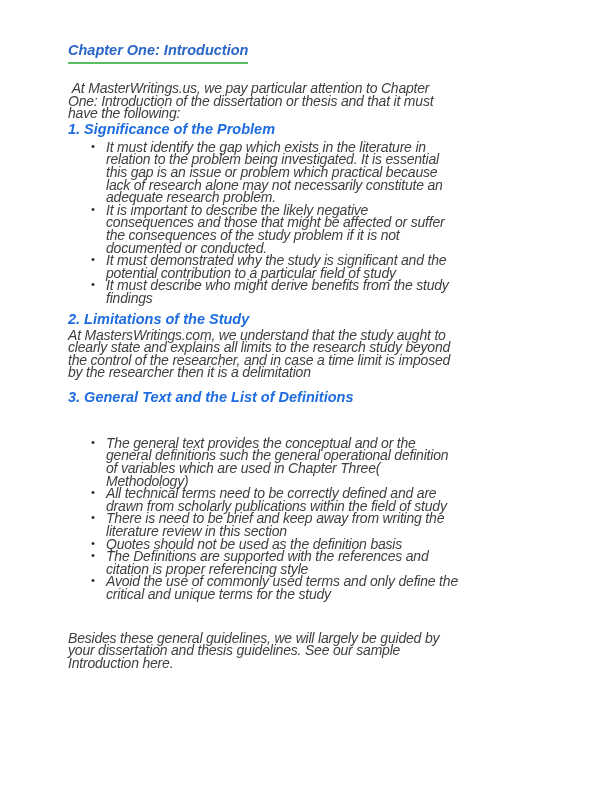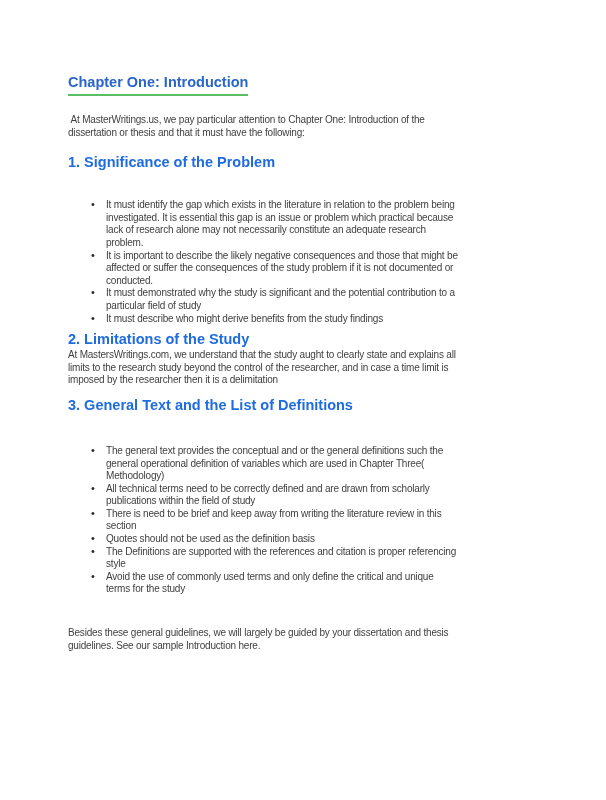--- a/index.html
+++ b/index.html
@@ -21,7 +21,8 @@
     width: 520px;
     height: 800px;
     background: var(--page-bg);
-    padding: 73px 62px 0 68px;
+    padding: 41px 62px 0 68px;
+    font-style: italic;
   }
   .doc-title {
     display: inline-block;

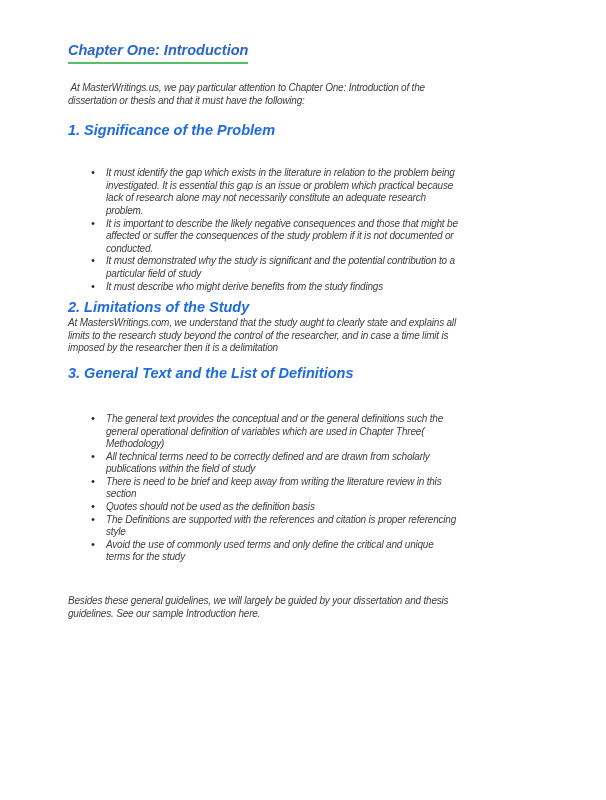--- a/index.html
+++ b/index.html
@@ -34,7 +34,7 @@
     line-height: 15px;
   }
   .body-text, .bullet-list li {
-    font-size: 10px;
+    font-size: 14px;
     letter-spacing: -0.2px;
     line-height: 12.6px;
     color: var(--body-text);

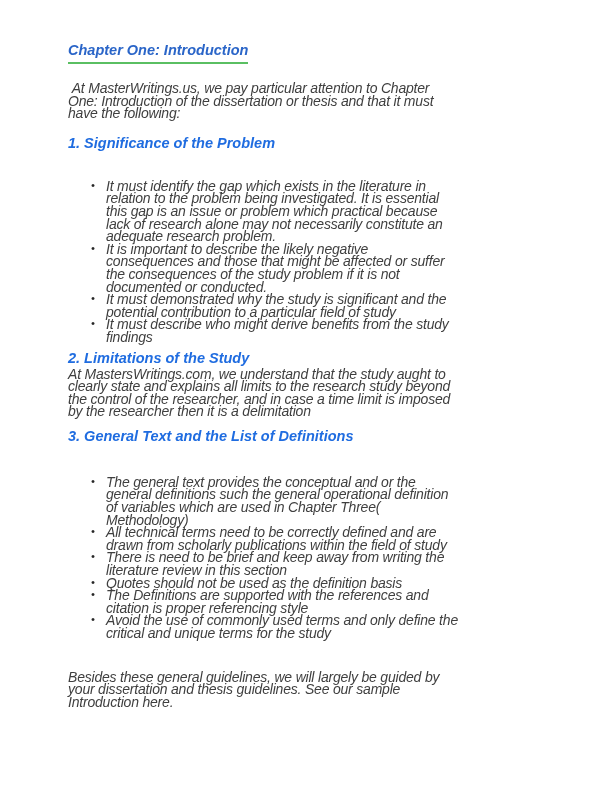--- a/index.html
+++ b/index.html
@@ -49,7 +49,7 @@
     color: var(--section-blue);
     line-height: 16px;
   }
-  .sec-1 { margin-top: 15px; }
+  .sec-1 { margin-top: 1px; }
   .sec-2 { margin-top: 6px; }
   .sec-3 { margin-top: 10px; }
   .limitations-body { margin-top: 2px; }

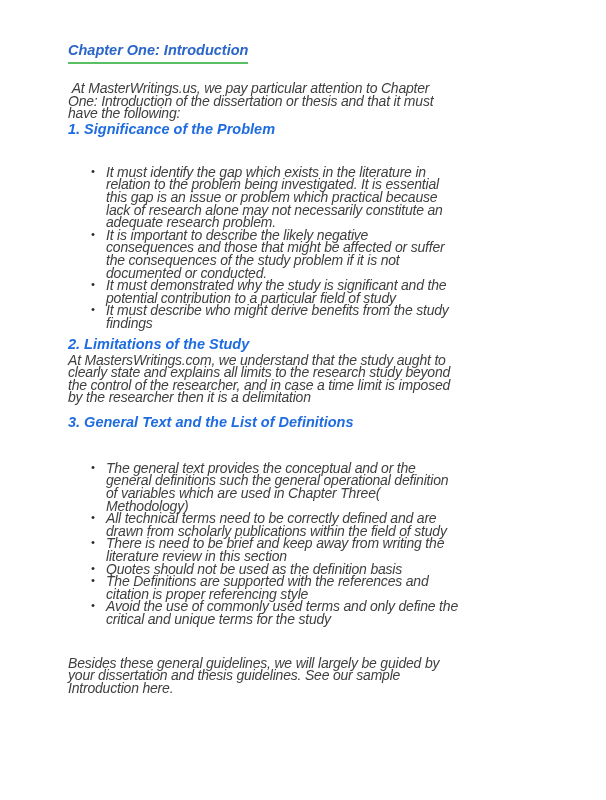--- a/index.html
+++ b/index.html
@@ -55,7 +55,7 @@
   .limitations-body { margin-top: 2px; }
   .bullet-list {
     list-style: none;
-    margin-top: 29px;
+    margin-top: 4px;
   }
   .bullet-list.second { margin-top: 32px; }
   .bullet-list li {

